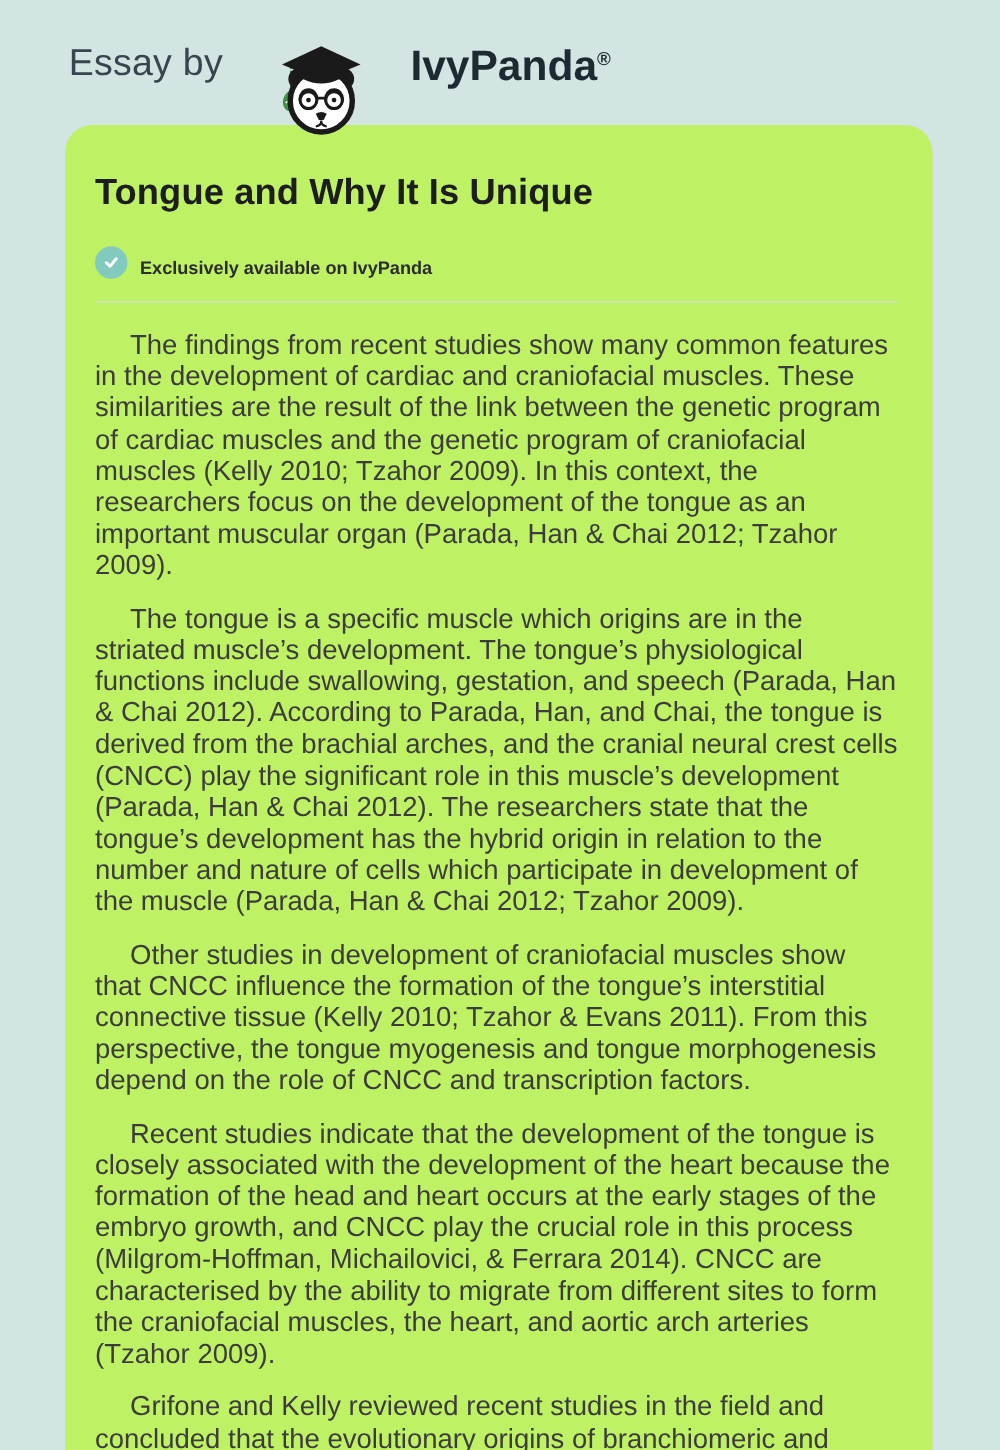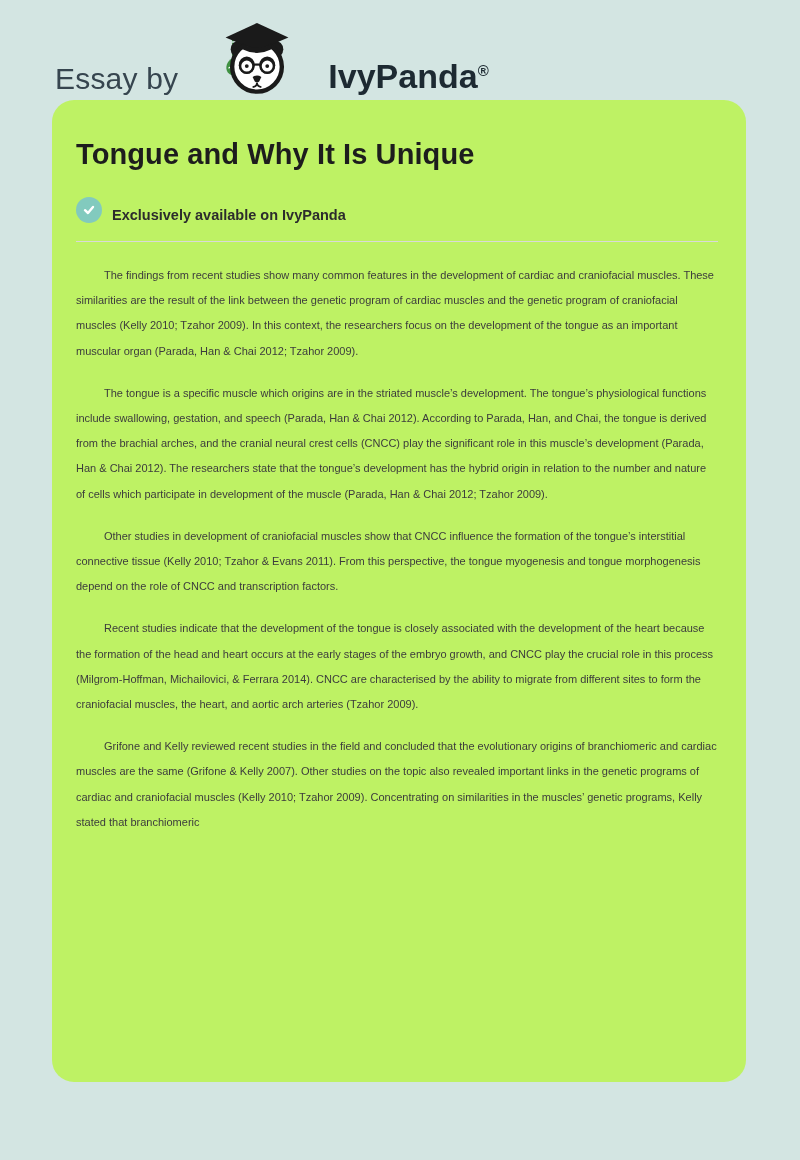--- a/index.html
+++ b/index.html
@@ -14,7 +14,7 @@
   
   .site-header {
     display: flex;
-    align-items: flex-end;
+    align-items: flex-start;
     padding: 34px 0 0 55px;
     height: 96px;
     gap: 24px;

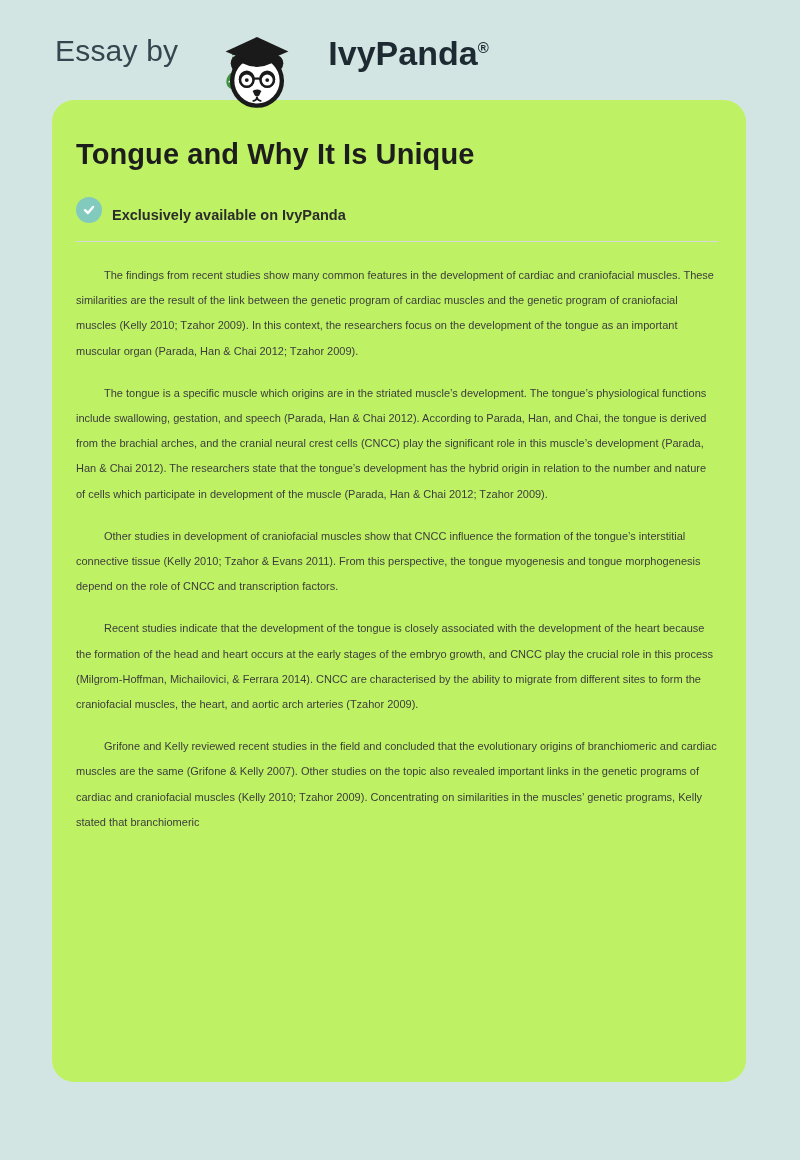--- a/index.html
+++ b/index.html
@@ -88,7 +88,7 @@
     margin: 0 0 21px 0;
   }
   .essay-body p {
-    font-size: 11px;
+    font-size: 22px;
     line-height: 25.2px;
     color: #3c3c3c;
     text-indent: 28px;

